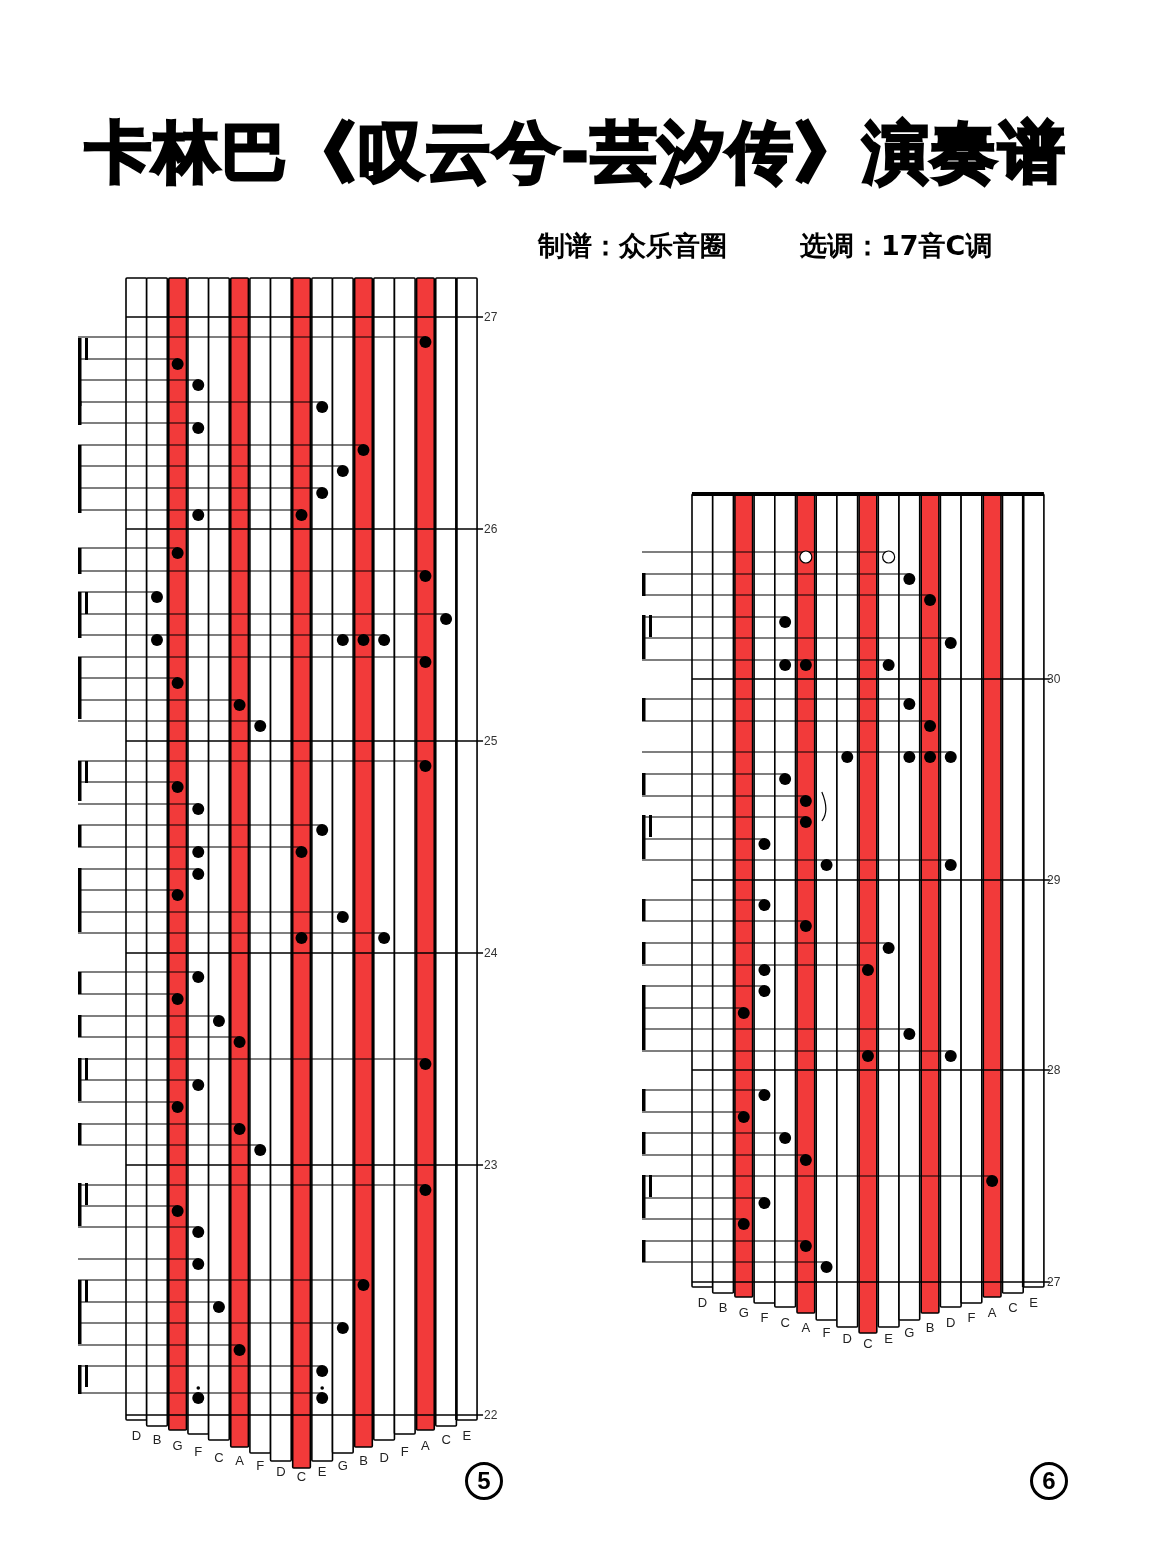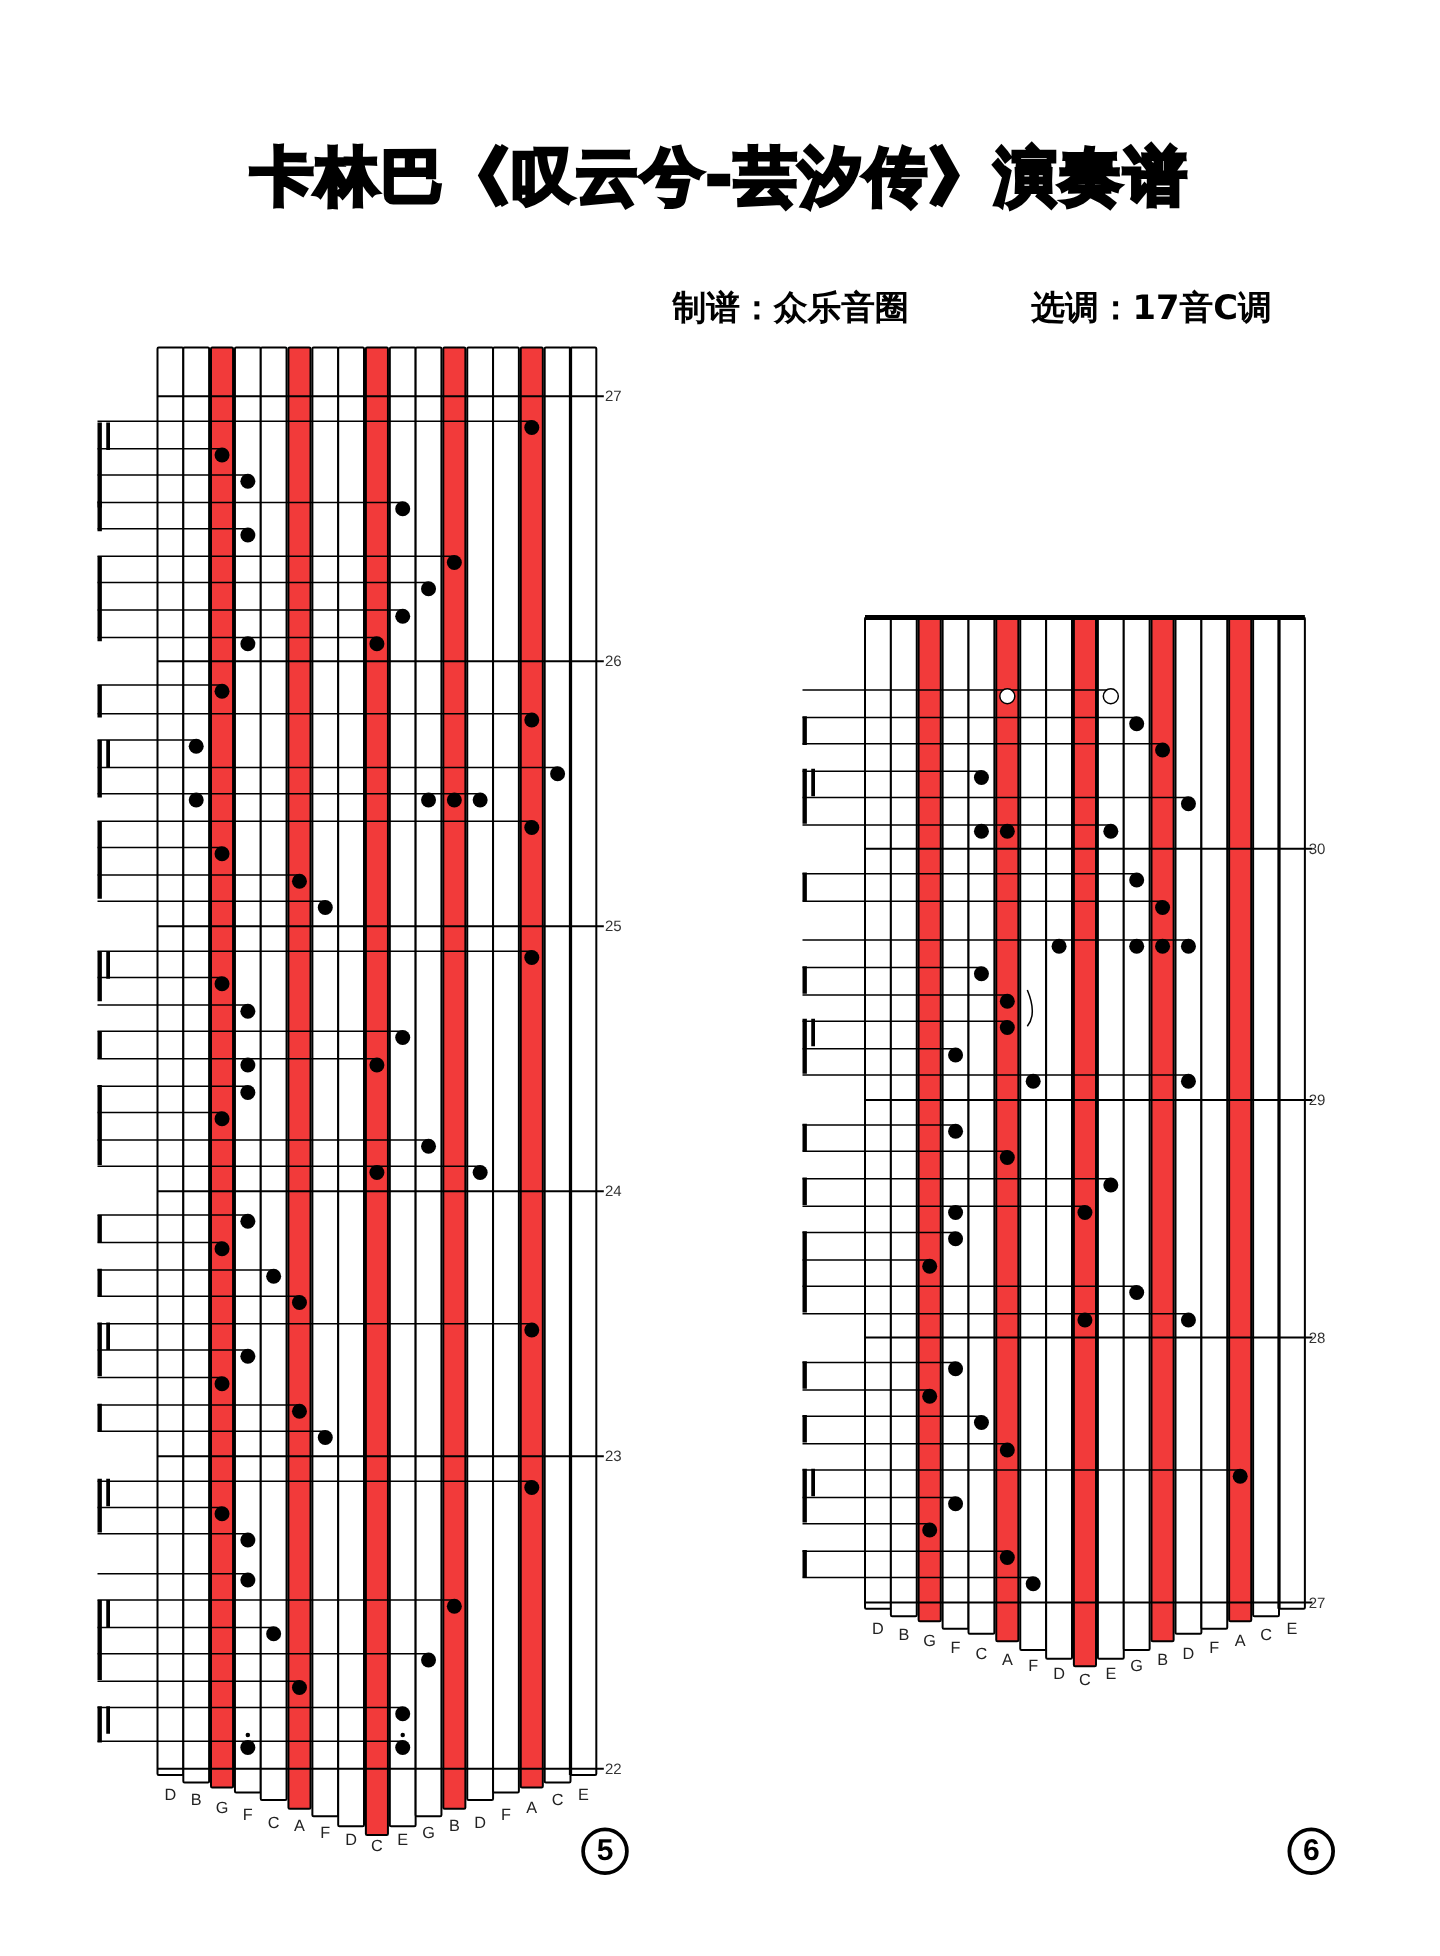--- a/index.html
+++ b/index.html
@@ -4,7 +4,7 @@
 <style>
   html,body{margin:0;padding:0;background:#ffffff;}
   body{width:1152px;height:1565px;position:relative;overflow:hidden;font-family:"DejaVu Sans","Liberation Sans",sans-serif;}
-  .title{position:absolute;left:0;top:108px;width:1152px;text-align:center;font-size:50px;font-weight:900;letter-spacing:2px;color:#000;font-family:"DejaVu Sans",sans-serif;-webkit-text-stroke:3px #000;}
+  .title{position:absolute;left:0;top:108px;width:1152px;text-align:center;font-size:66px;font-weight:900;letter-spacing:2px;color:#000;font-family:"DejaVu Sans",sans-serif;-webkit-text-stroke:3px #000;}
   .subtitle{position:absolute;top:228px;font-size:27px;font-weight:bold;color:#000000;font-family:"DejaVu Sans",sans-serif;}
   .sub1{left:538px;}
   .sub2{left:800px;margin-left:25px;}

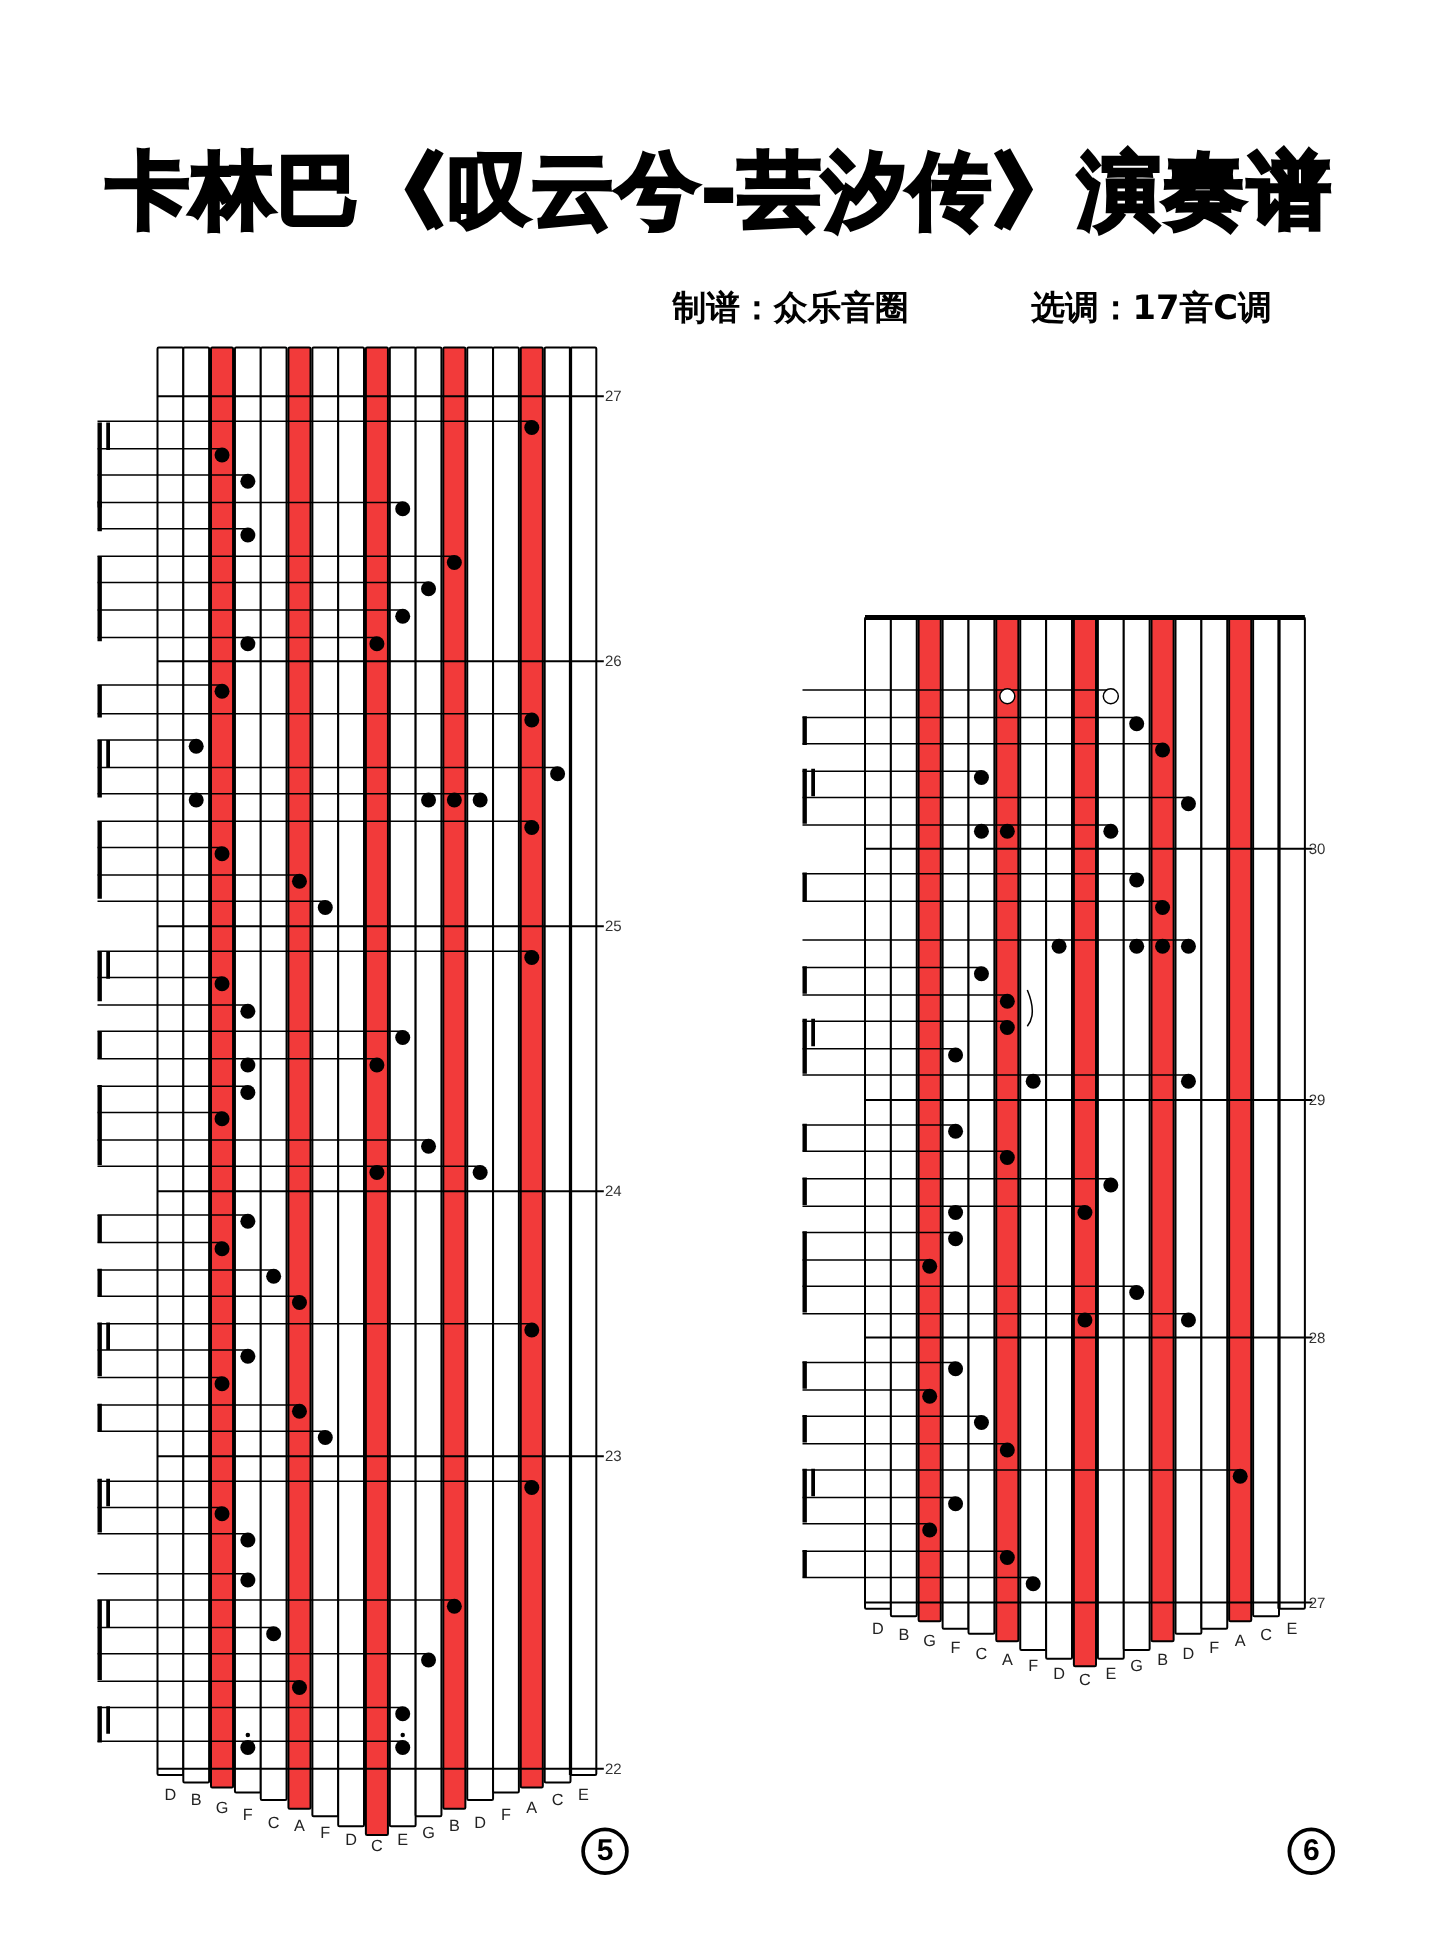--- a/index.html
+++ b/index.html
@@ -7,7 +7,7 @@
   .title{position:absolute;left:0;top:108px;width:1152px;text-align:center;font-size:66px;font-weight:900;letter-spacing:2px;color:#000;font-family:"DejaVu Sans",sans-serif;-webkit-text-stroke:3px #000;}
   .subtitle{position:absolute;top:228px;font-size:27px;font-weight:bold;color:#000000;font-family:"DejaVu Sans",sans-serif;}
   .sub1{left:538px;}
-  .sub2{left:800px;margin-left:25px;}
+  .sub2{left:800px;}
   svg.panel{position:absolute;left:0;top:0;}
   .page-no{position:absolute;width:32px;height:32px;border:3px solid #000;border-radius:50%;text-align:center;line-height:32px;font-size:24px;font-weight:bold;font-family:"Liberation Sans",sans-serif;color:#000;}
 </style>

